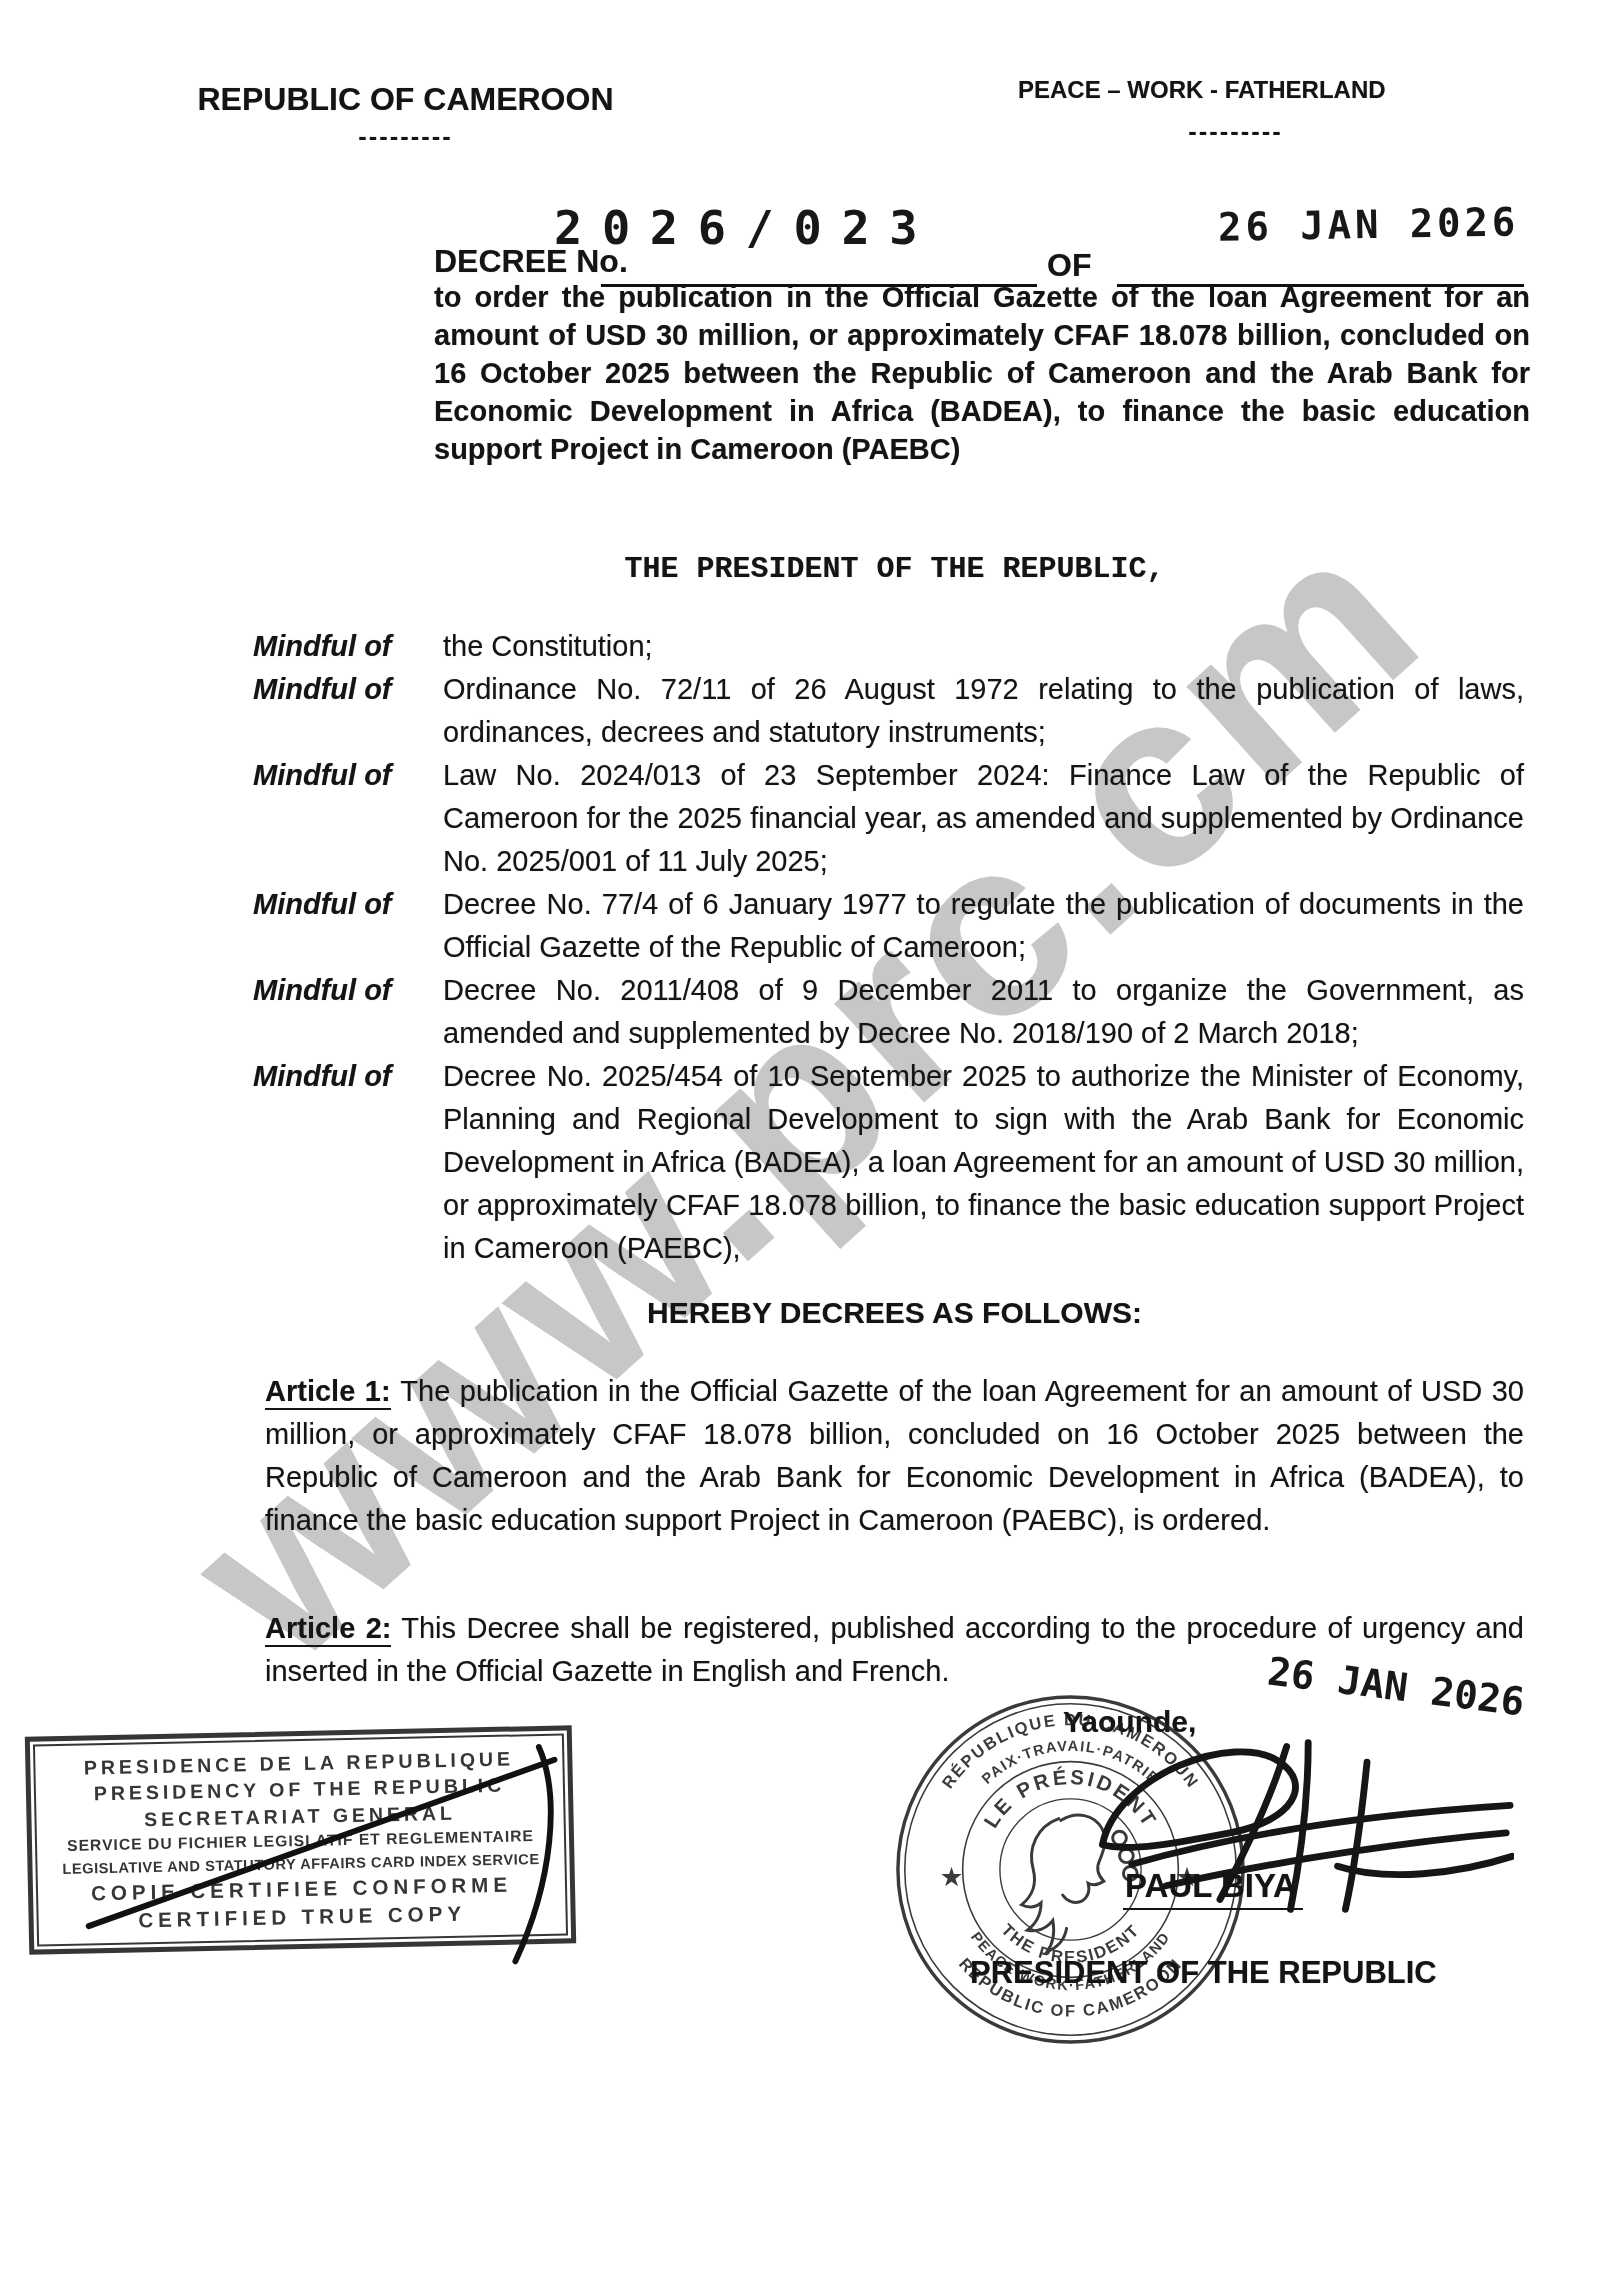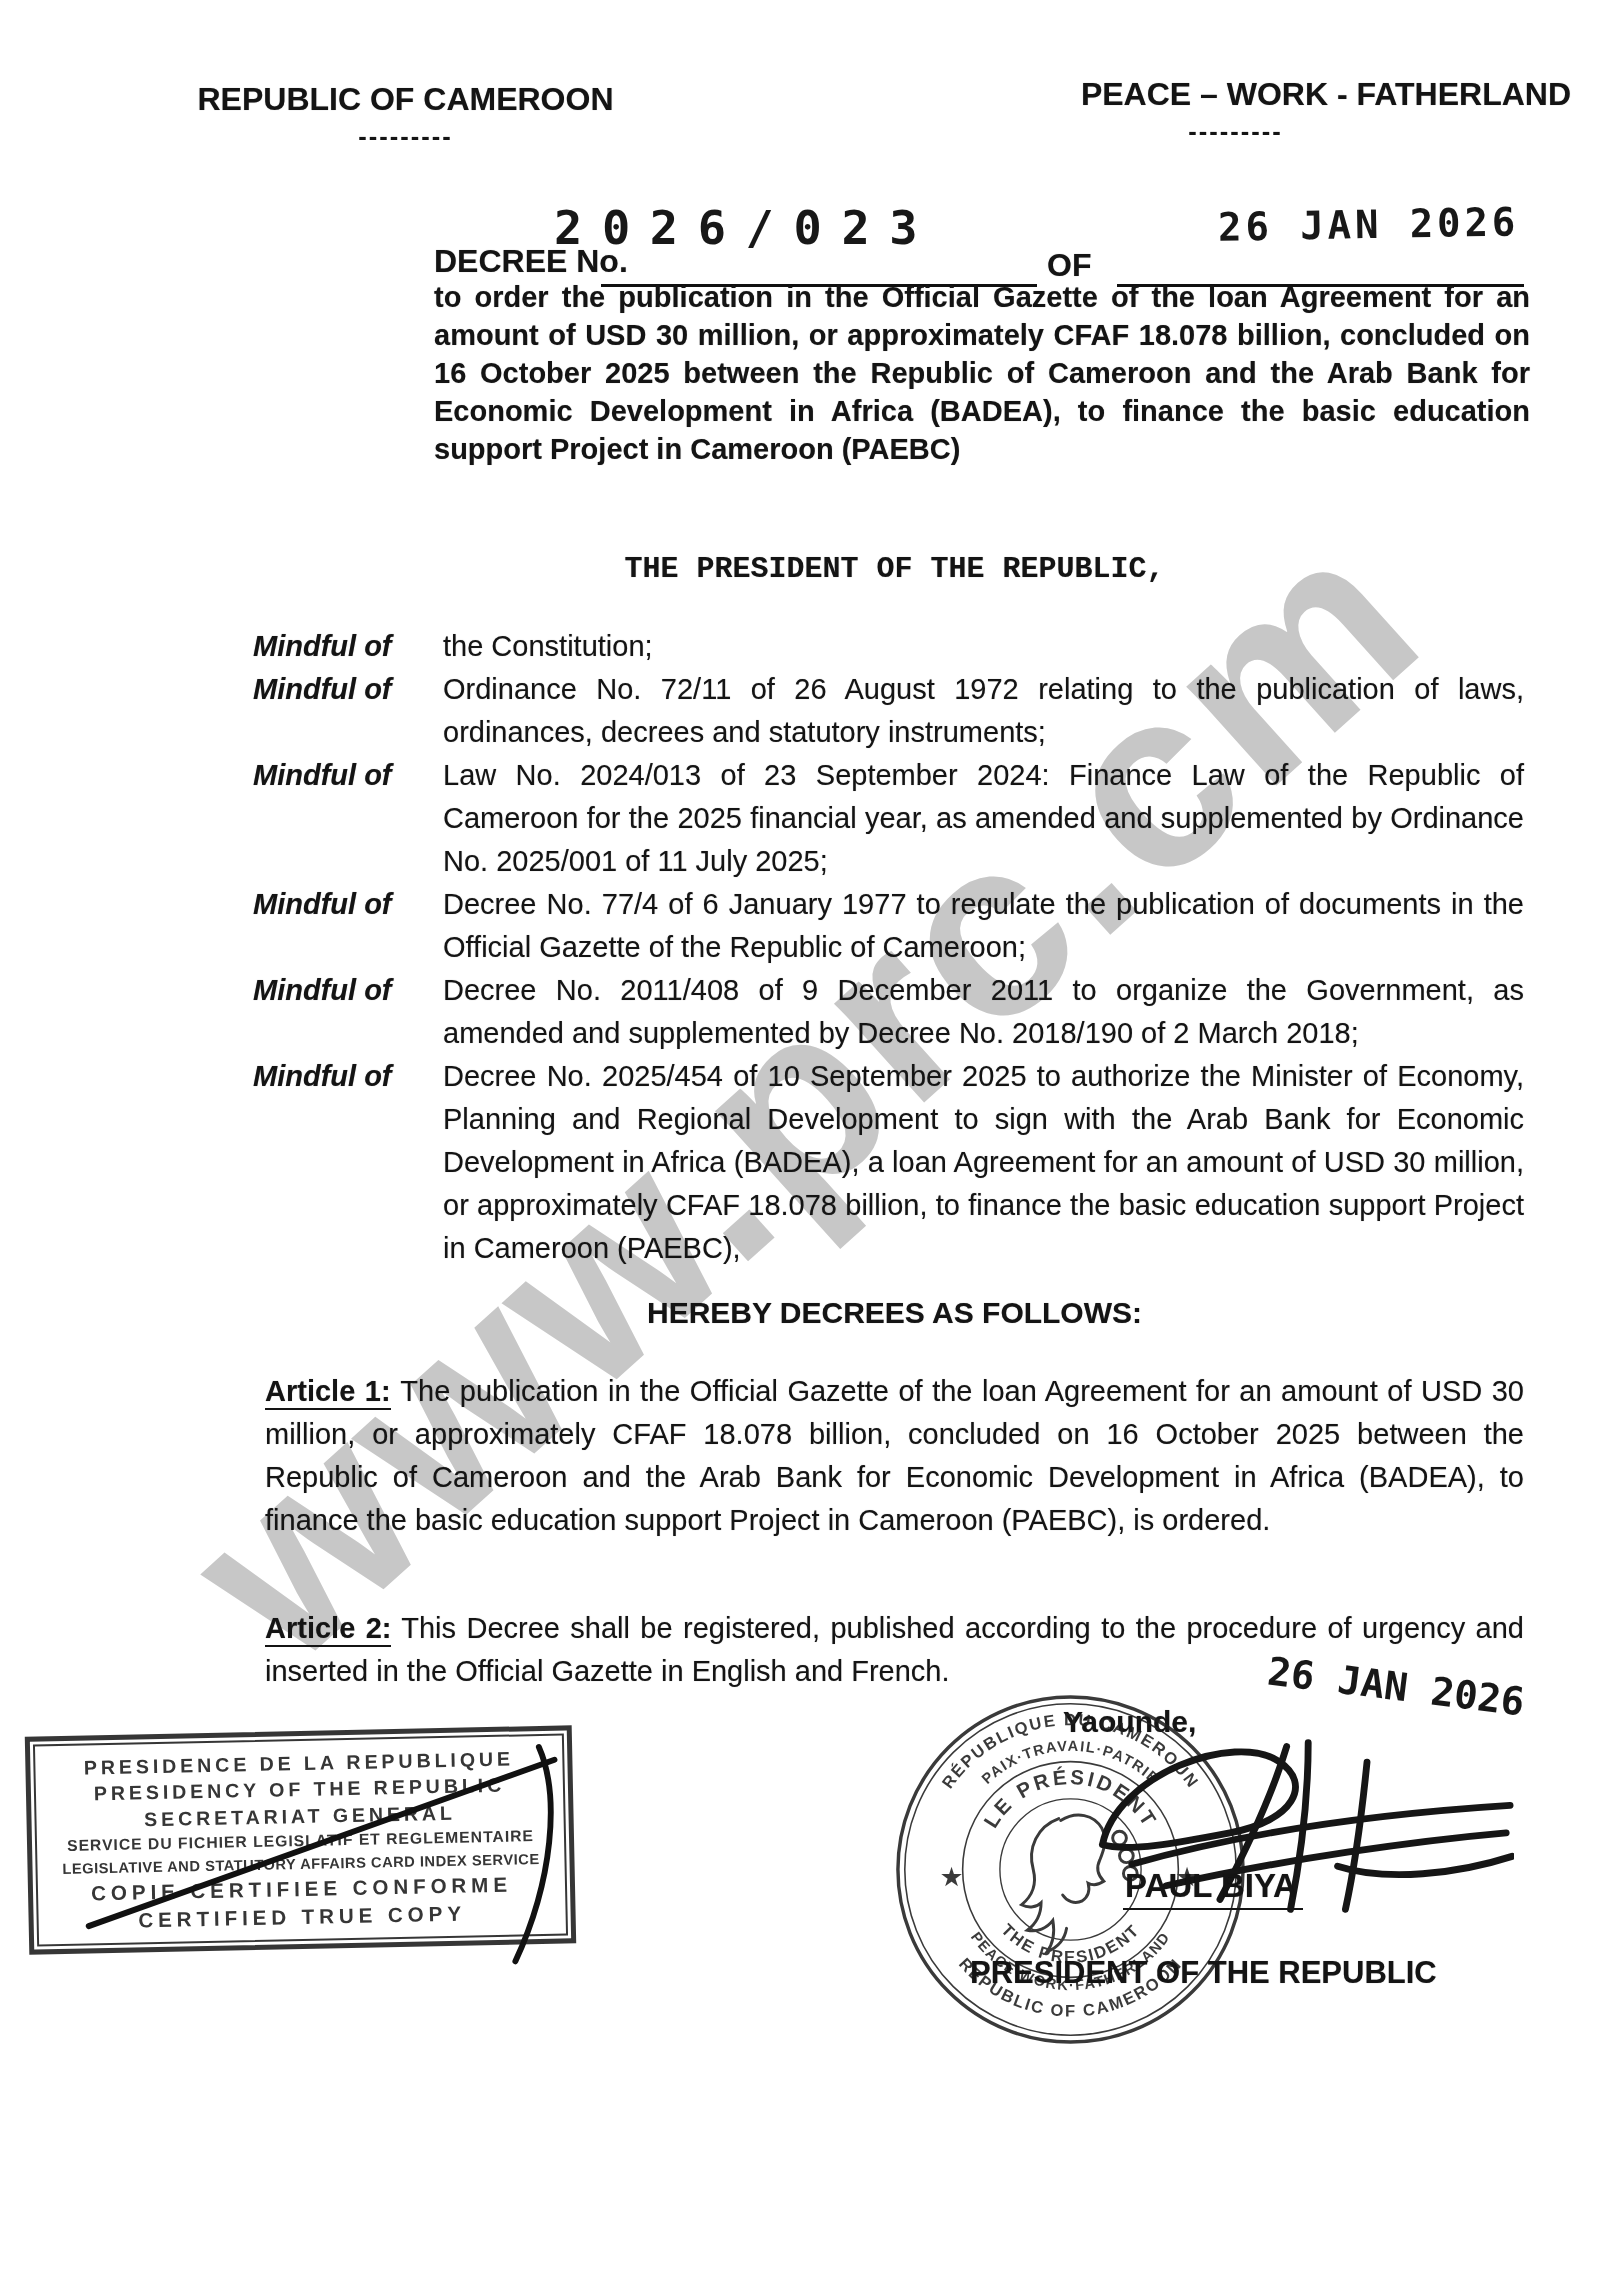--- a/index.html
+++ b/index.html
@@ -28,8 +28,8 @@
     font-size:32px; font-weight:bold; }
   .hdr-left-dashes{ position:absolute; left:184px; top:122px; width:443px; text-align:center;
     font-size:25.5px; font-weight:bold; letter-spacing:2px; }
-  .hdr-right{ position:absolute; left:1052px; top:76px; width:519px; text-align:right;
-    font-size:32px; font-weight:bold; }
+  .hdr-right{ position:absolute; left:1018px; top:76px; width:519px; text-align:left;
+    font-size:24px; font-weight:bold; }
   .hdr-right-dashes{ position:absolute; left:1010px; top:117px; width:451px; text-align:center;
     font-size:25.5px; font-weight:bold; letter-spacing:2px; }
 

